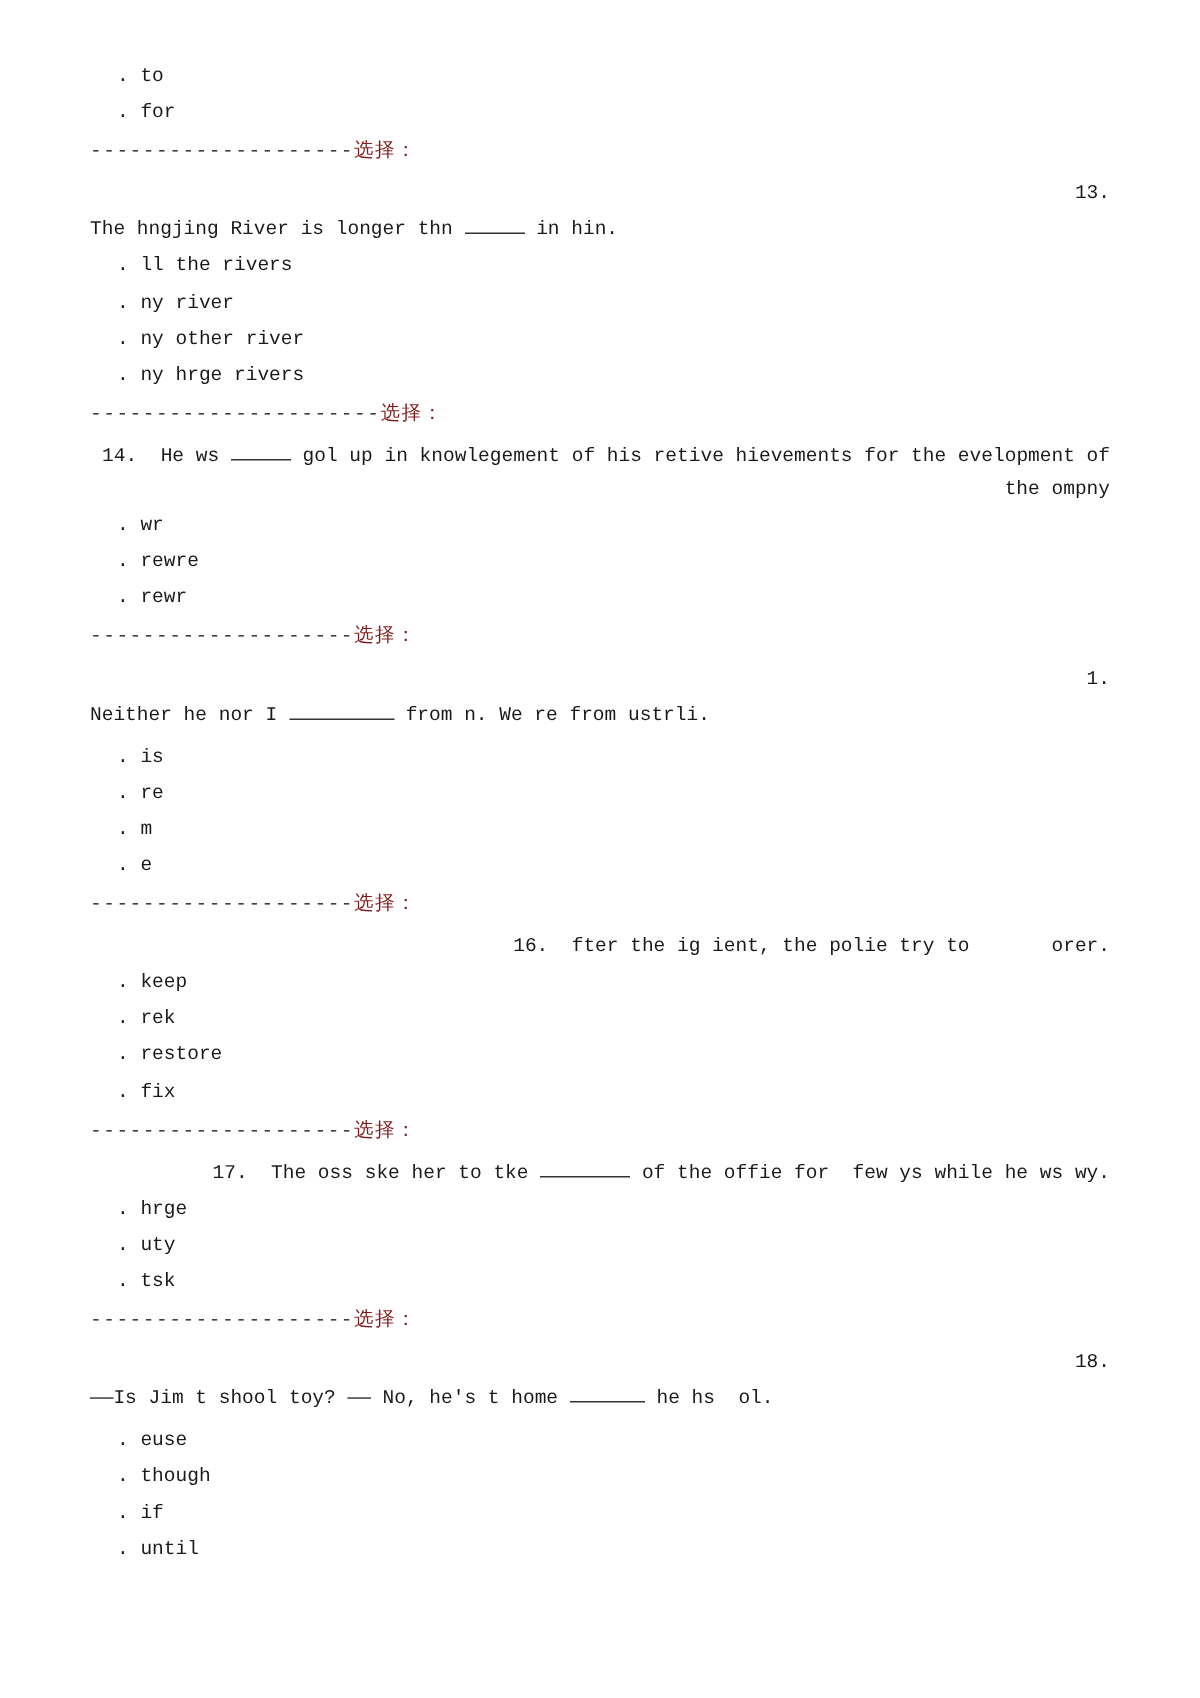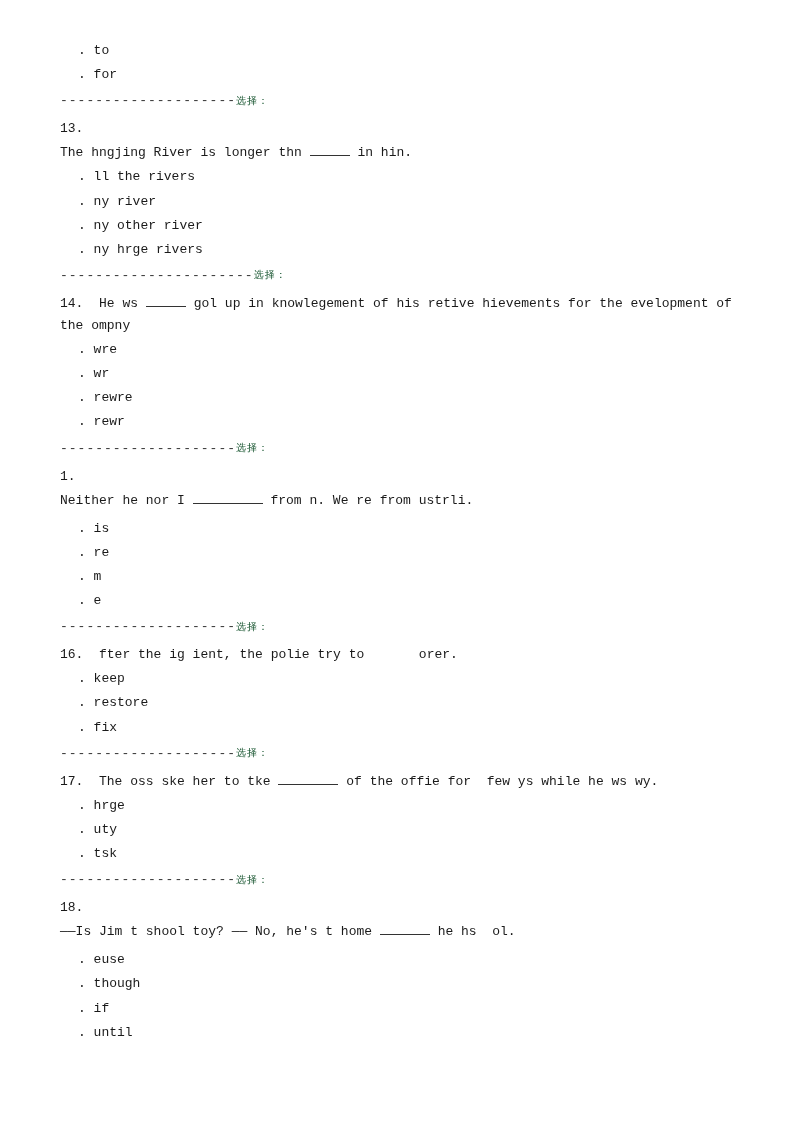--- a/index.html
+++ b/index.html
@@ -29,8 +29,8 @@
       display: inline-block;
     }
     .choice-label {
-      font-size: 10px;
-      color: #14532d;
+      font-size: 13px;
+      color: #7f1d1d;
     }
     .question-num {
       font-weight: normal;

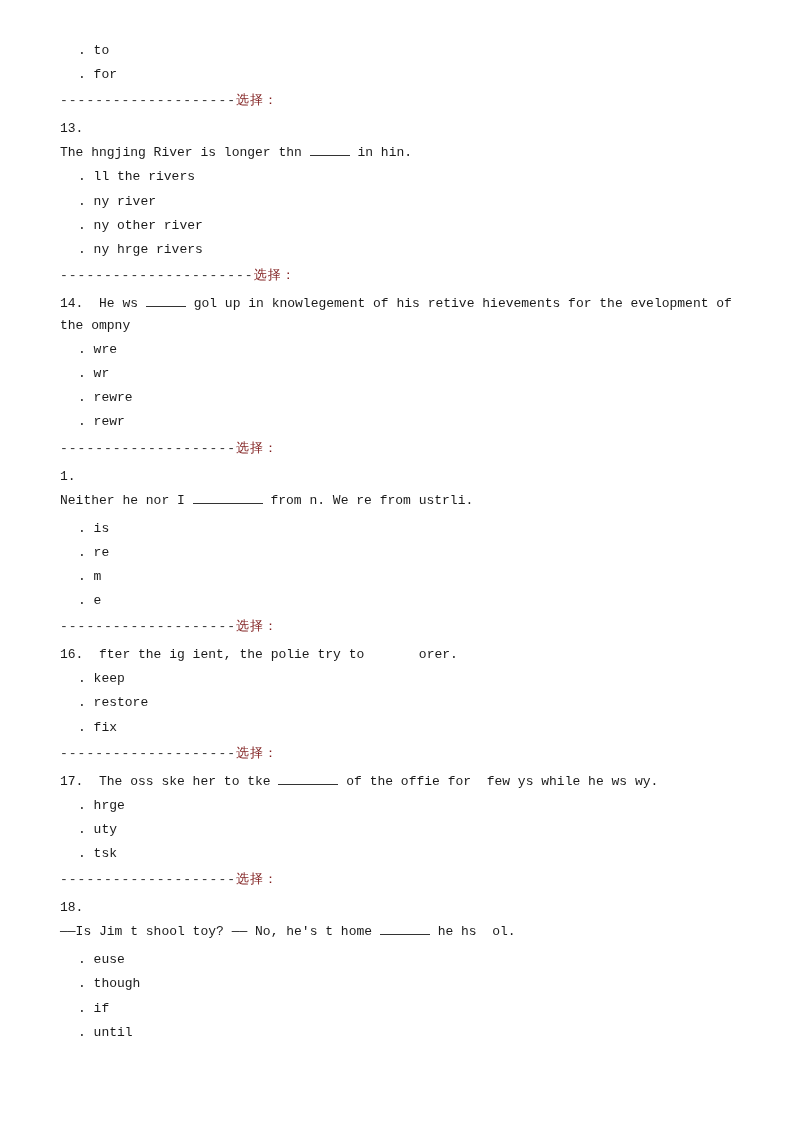--- a/index.html
+++ b/index.html
@@ -36,6 +36,7 @@
       font-weight: normal;
       margin-top: 6px;
       margin-bottom: 2px;
+      text-align: right;
     }
     .option {
       margin-left: 18px;

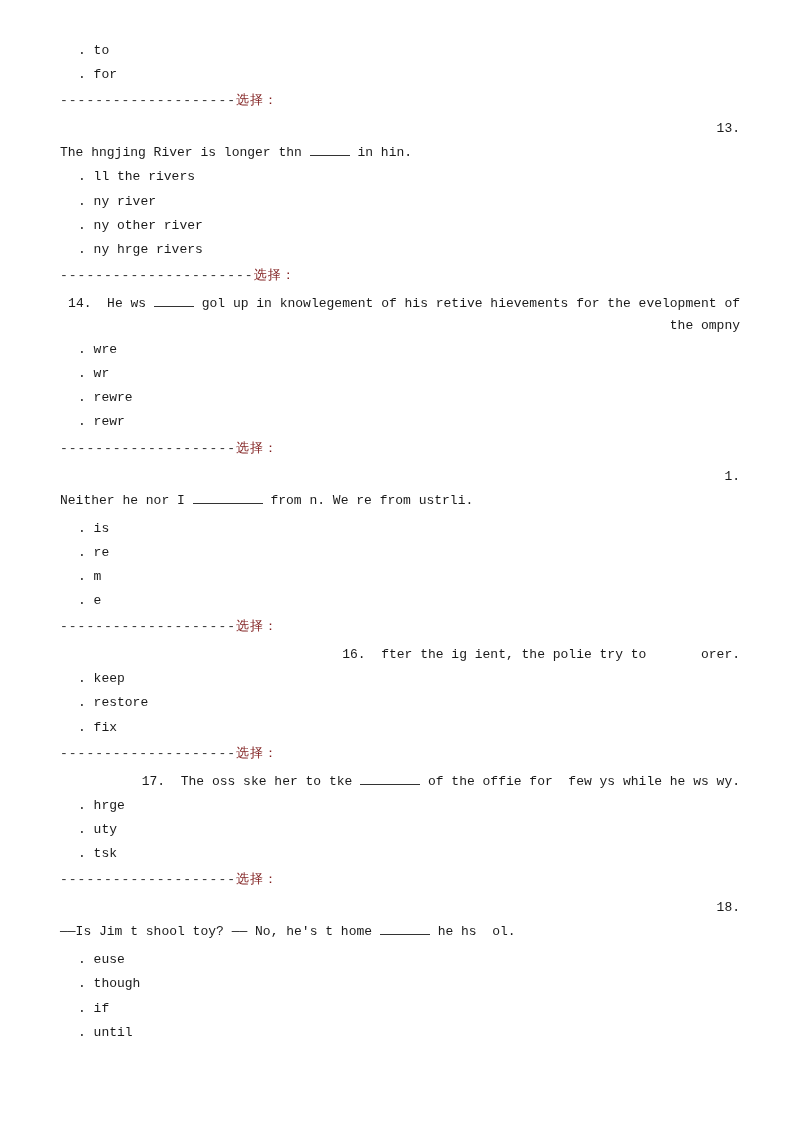--- a/index.html
+++ b/index.html
@@ -76,7 +76,6 @@
 
   <div>
     <div class="question-num line">14.&nbsp; He ws <span class="blank"></span> gol up in knowlegement of his retive hievements for the evelopment of the ompny</div>
-    <div class="line option">. wre</div>
     <div class="line option">. wr</div>
     <div class="line option">. rewre</div>
     <div class="line option">. rewr</div>

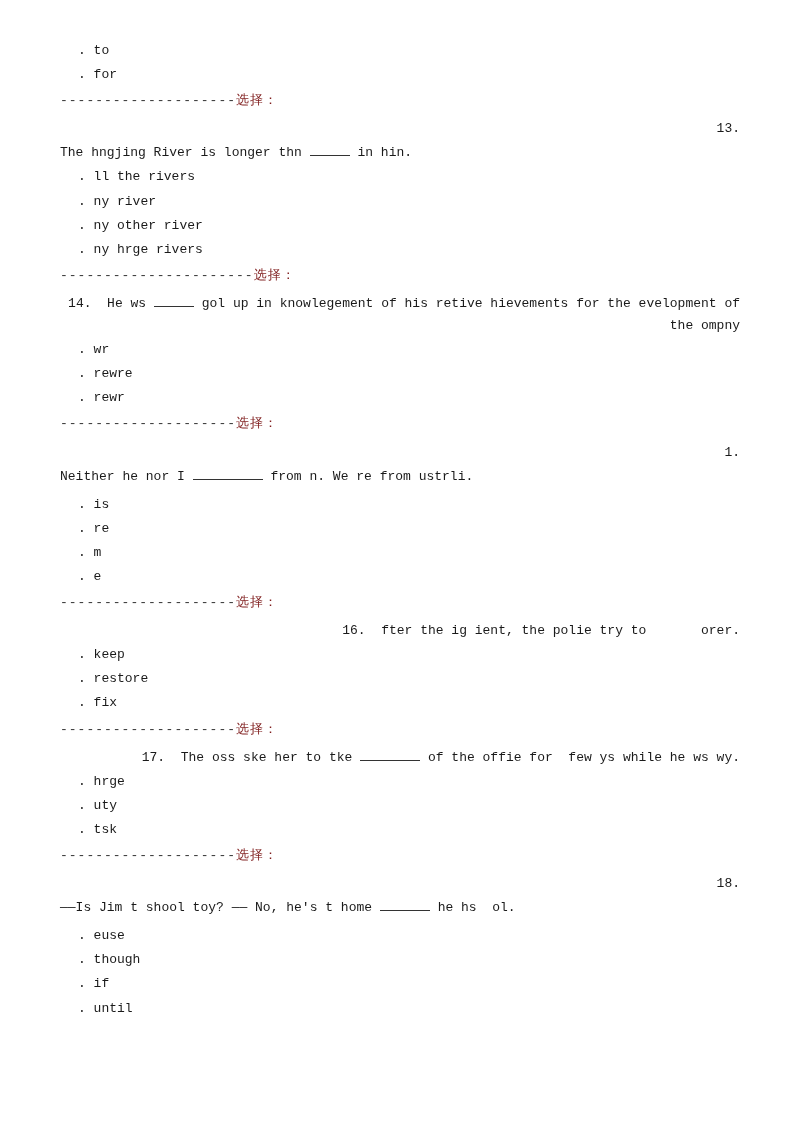--- a/index.html
+++ b/index.html
@@ -102,6 +102,7 @@
   <div>
     <div class="question-num line">16.&nbsp; fter the ig ient, the polie try to &nbsp;&nbsp;&nbsp;&nbsp;&nbsp;&nbsp;orer.</div>
     <div class="line option">. keep</div>
+    <div class="line option">. rek</div>
     <div class="line option">. restore</div>
     <div class="line option">. fix</div>
   </div>

